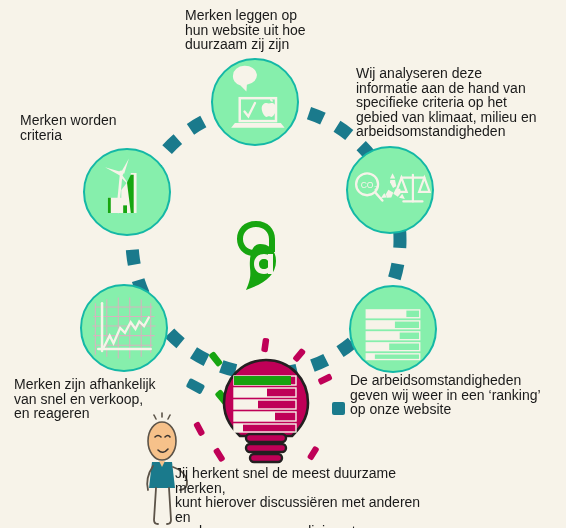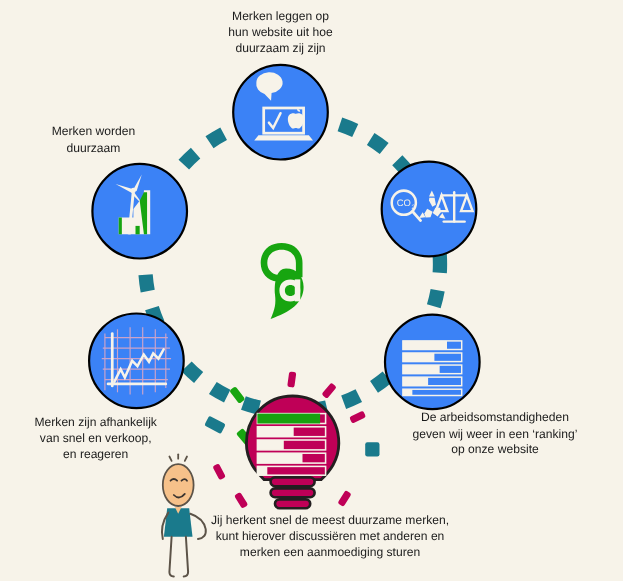--- a/index.html
+++ b/index.html
@@ -14,9 +14,9 @@
   .caption{
     position:absolute;
     color:#1a1a1a;
-    font-size:11px;
+    font-size:14px;
     line-height:14.6px;
-    text-align:center;
+    text-align:left;
     font-family:"Liberation Sans",sans-serif;
     white-space:pre-line;
   }

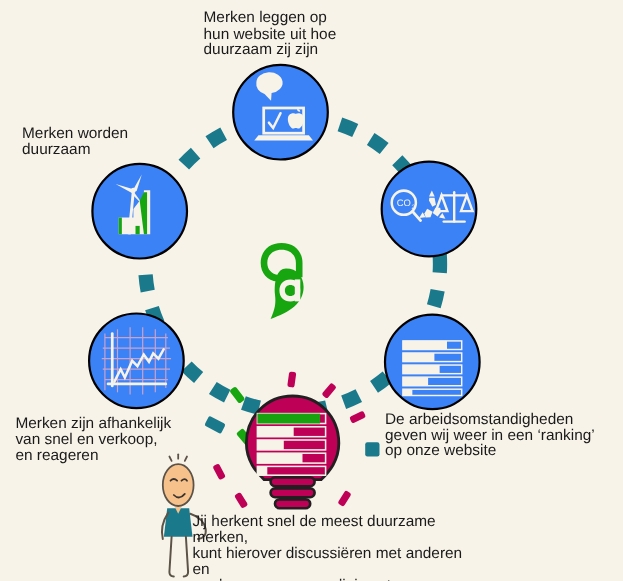--- a/index.html
+++ b/index.html
@@ -227,6 +227,11 @@
 hun website uit hoe
 duurzaam zij zijn</div>
 
+  <div class="caption" style="left:356px;top:66px;width:206px;">Wij analyseren deze
+informatie aan de hand van
+specifieke criteria op het
+gebied van klimaat, milieu en
+arbeidsomstandigheden</div>
 
   <div class="caption" style="left:350px;top:373px;width:200px;">De arbeidsomstandigheden
 geven wij weer in een ‘ranking’

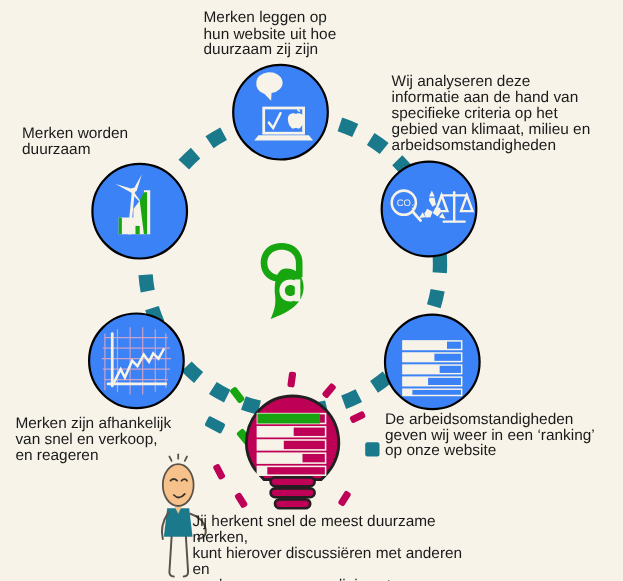--- a/index.html
+++ b/index.html
@@ -246,7 +246,7 @@
 en reageren</div>
 
   <div class="caption" style="left:20px;top:113px;width:130px;">Merken worden
-duurzaam</div>
+criteria</div>
 
 </div>
 

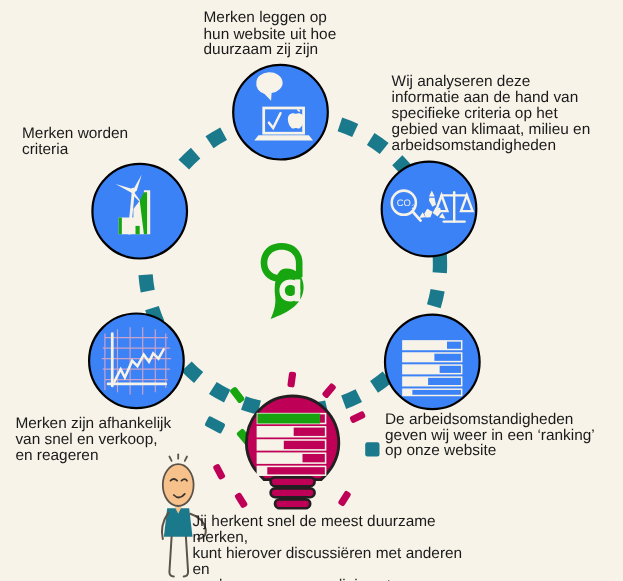--- a/index.html
+++ b/index.html
@@ -23,8 +23,8 @@
   .node{
     position:absolute;
     border-radius:50%;
-    background:#3b82f6;
-    border:2px solid #000000;
+    background:#86efac;
+    border:2px solid #14b8a6;
     box-sizing:border-box;
   }
   .node-inner{position:absolute;left:0;top:0;width:100%;height:100%;}

